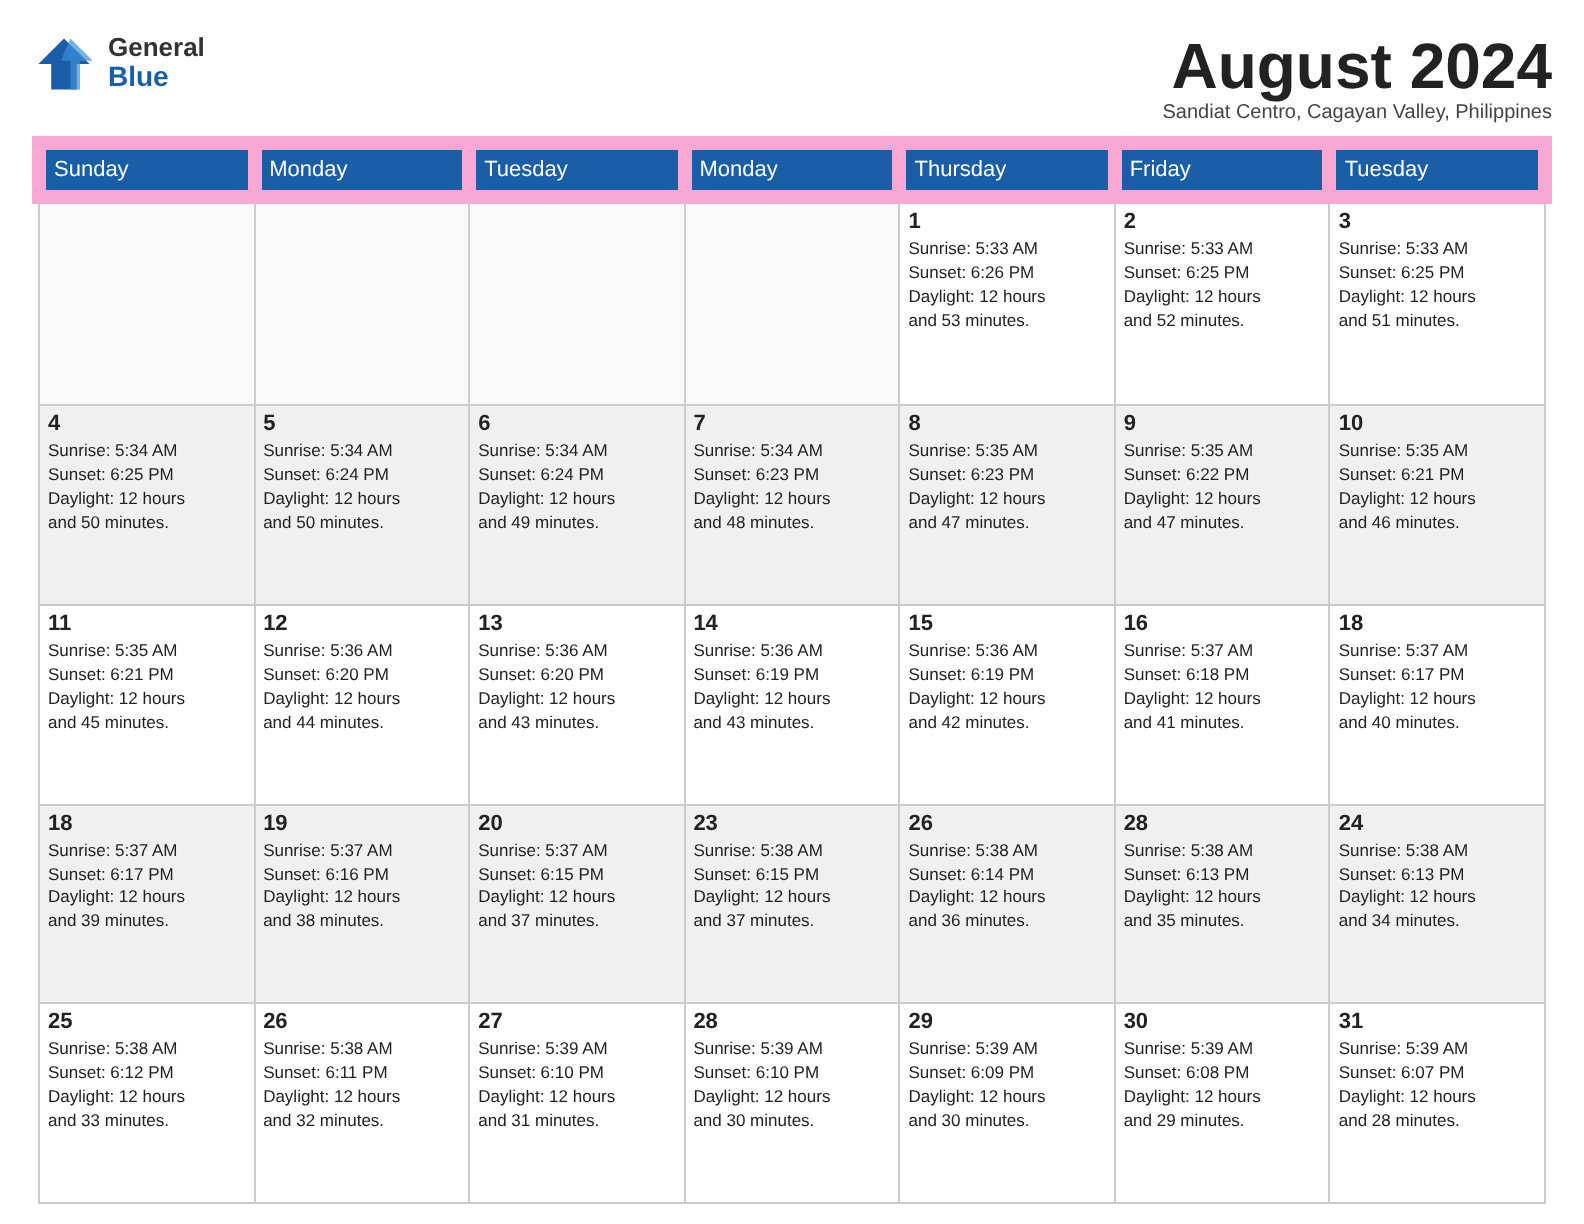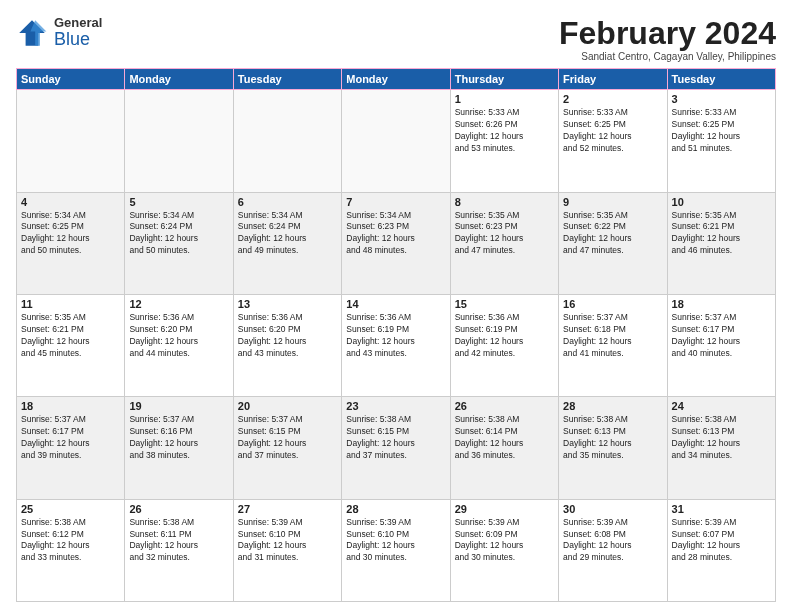--- a/index.html
+++ b/index.html
@@ -39,8 +39,8 @@
       color: #333;
     }
     .logo-blue {
-      font-size: 18px;
-      font-weight: normal;
+      font-size: 14px;
+      font-weight: bold;
       color: #1a5ea8;
     }
     .logo-icon {

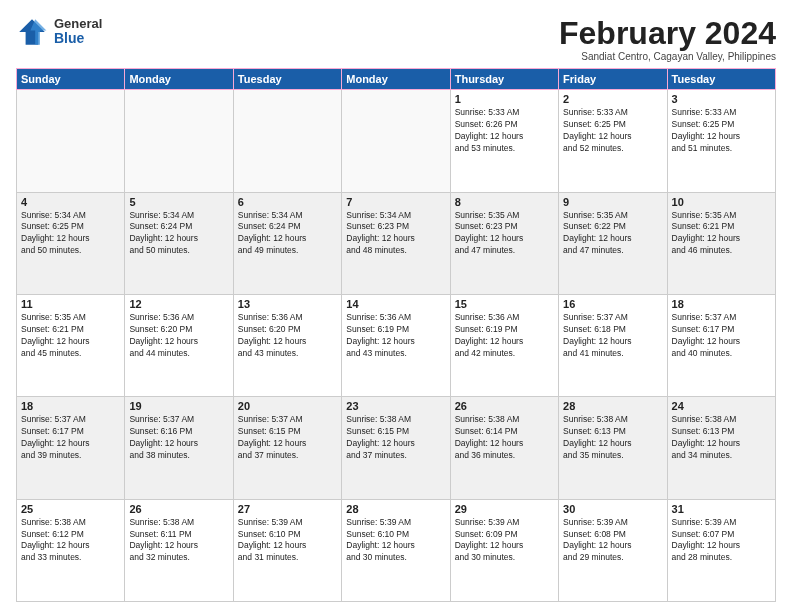--- a/index.html
+++ b/index.html
@@ -120,7 +120,7 @@
       </div>
     </div>
     <div class="title-block">
-      <h1>February 2024</h1>
+      <h1>August 2024</h1>
       <h2>Sandiat Centro, Cagayan Valley, Philippines</h2>
     </div>
   </div>

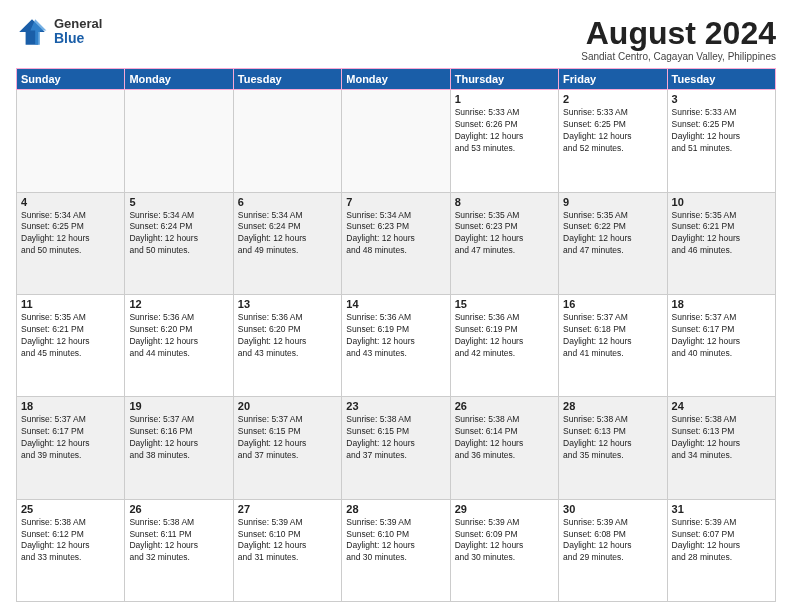--- a/index.html
+++ b/index.html
@@ -72,10 +72,10 @@
       background-color: #1a5ea8;
       color: #fff;
       font-size: 11px;
-      font-weight: bold;
+      font-weight: normal;
       padding: 4px 4px;
       text-align: left;
-      border: 1px solid #f9a8d4;
+      border: 7px solid #f9a8d4;
     }
     .calendar td {
       border: 1px solid #ccc;

